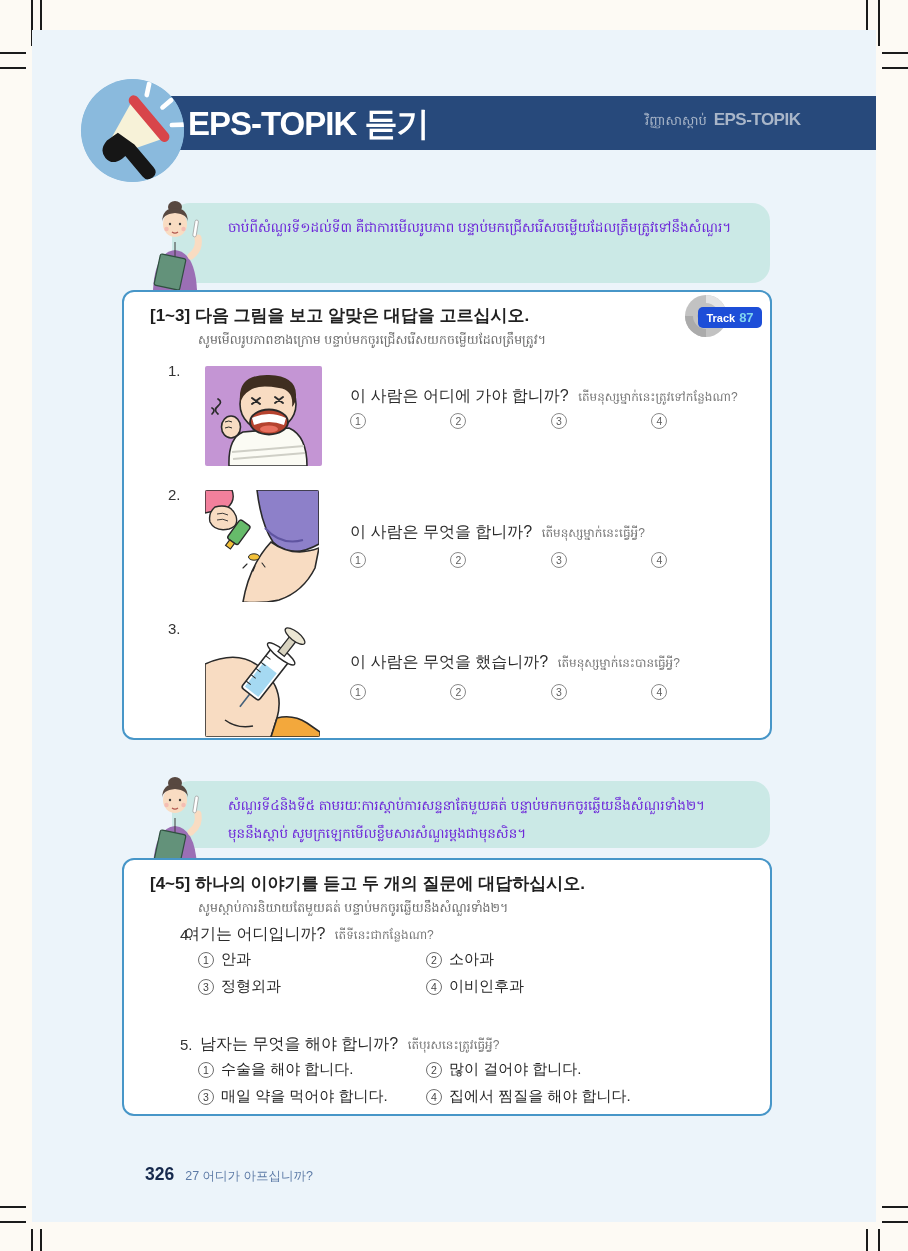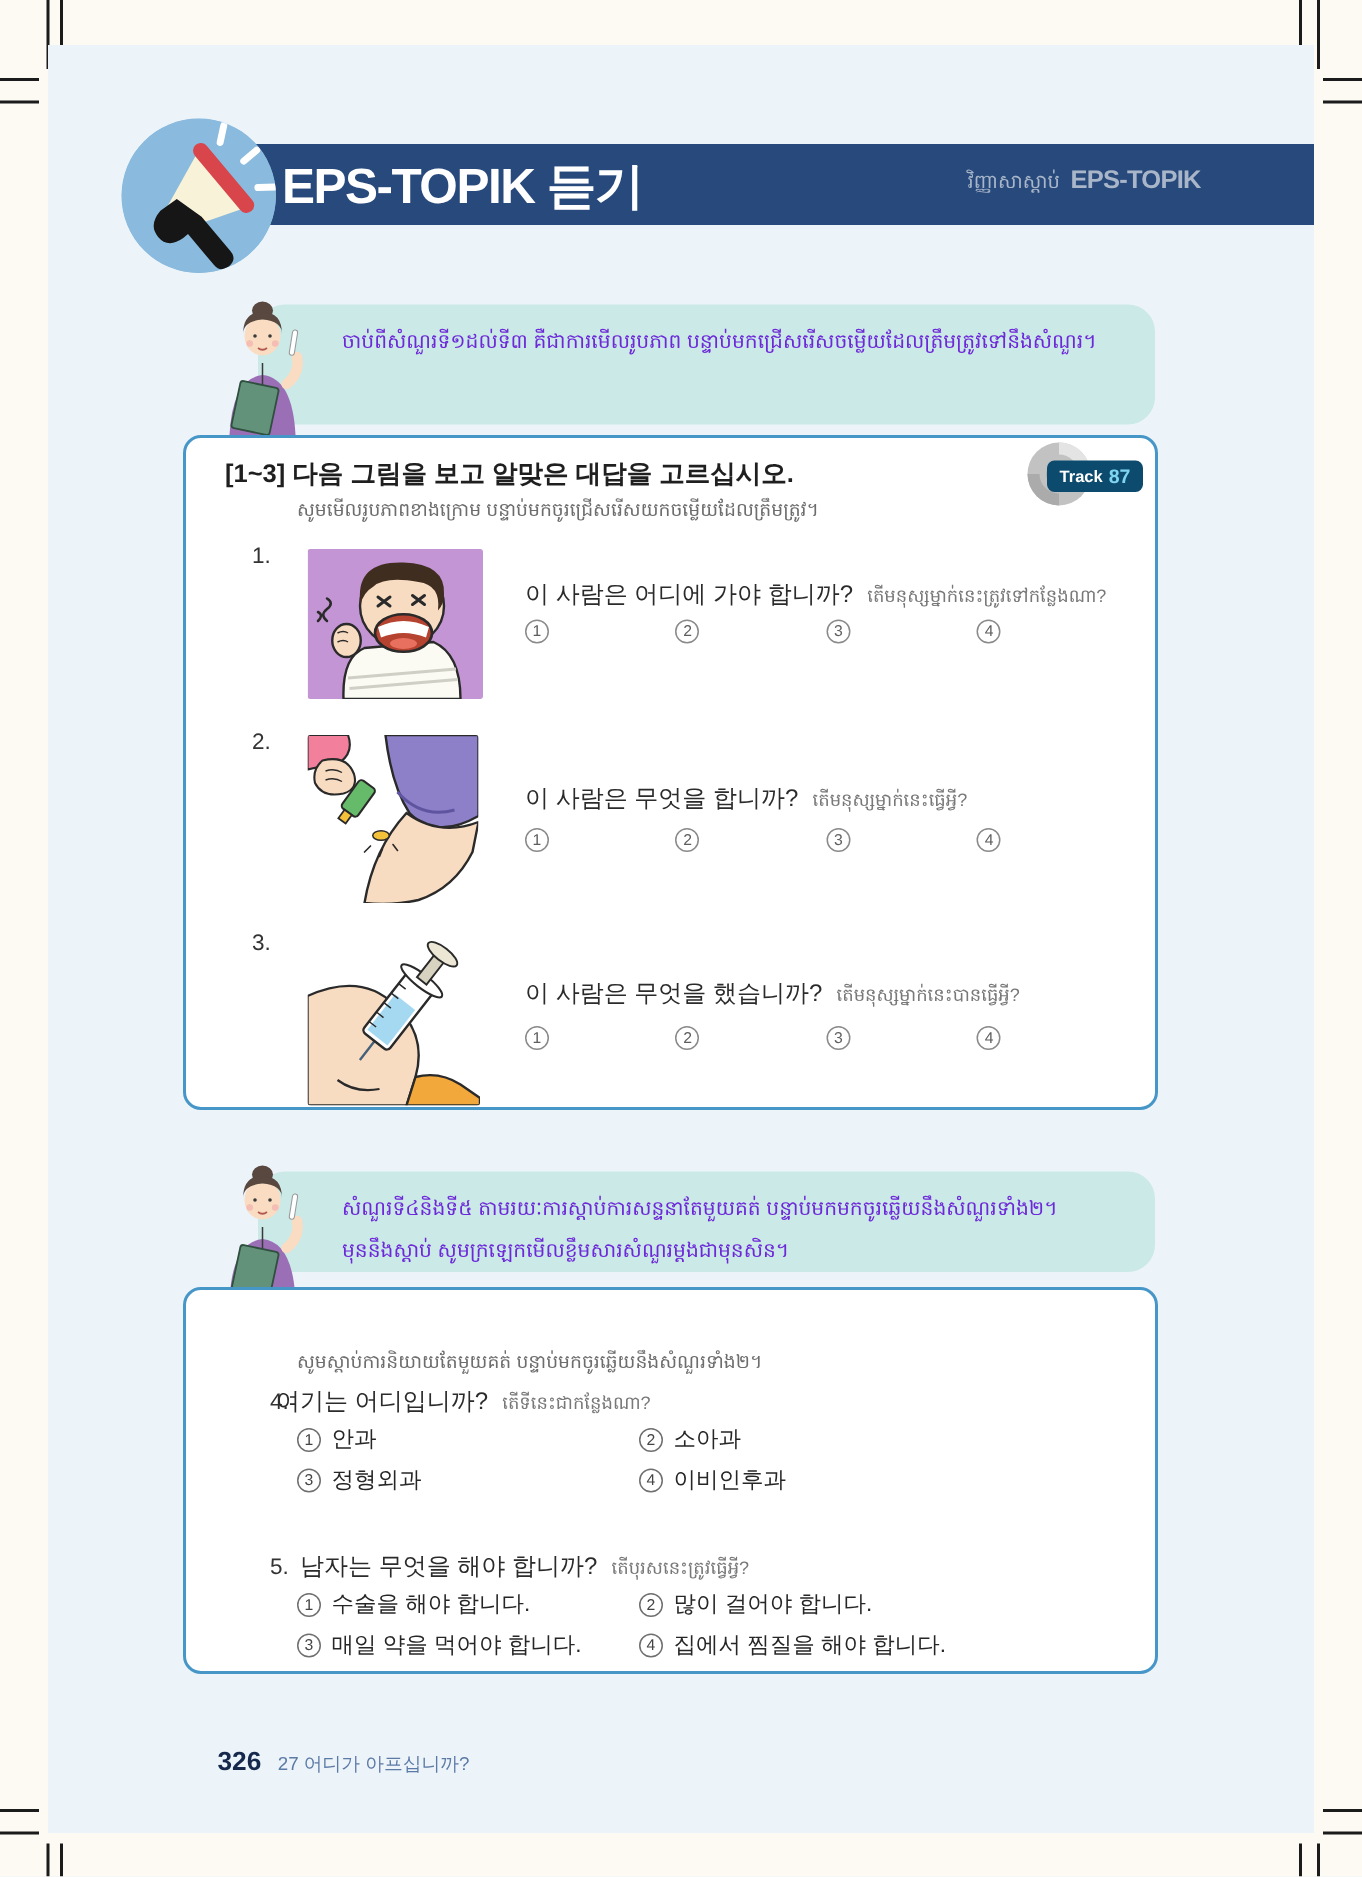--- a/index.html
+++ b/index.html
@@ -75,7 +75,7 @@
   .track .cd { position: absolute; left: 0; top: 0; }
   .track-badge {
     position: absolute; left: 14px; top: 13px; width: 64px; height: 21px;
-    background: #0c4a6e; border-radius: 5px;
+    background: #1d4ed8; border-radius: 5px;
     display: flex; align-items: center; justify-content: center; gap: 4px;
   }
   .track-badge .t-label { color: #ffffff; font-size: 11px; font-weight: bold; }

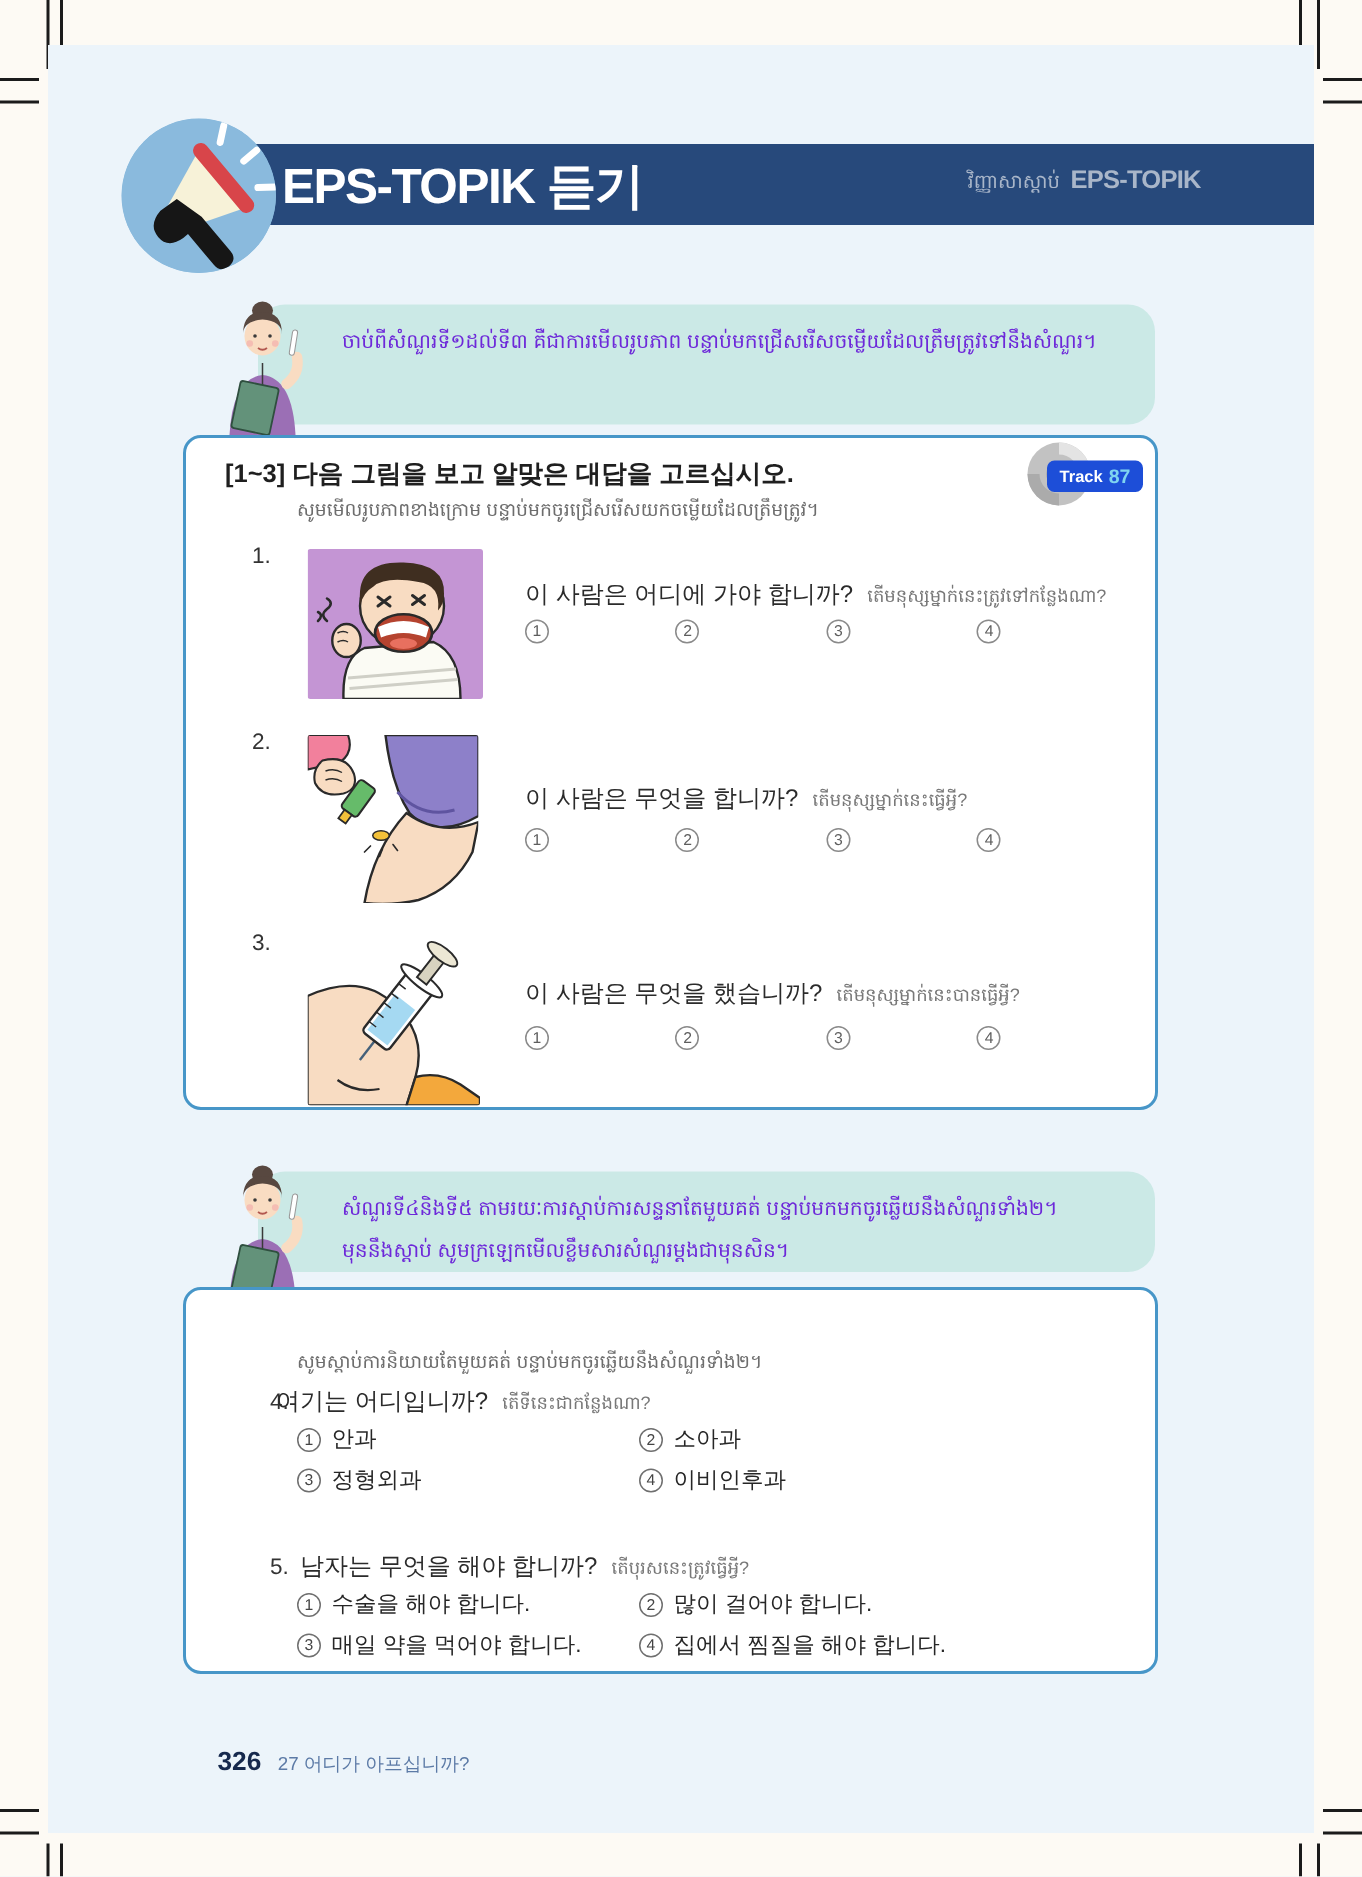--- a/index.html
+++ b/index.html
@@ -325,6 +325,7 @@
     </div>
 
     <div class="qbox qbox2">
+      <div class="q-head">[4~5] 하나의 이야기를 듣고 두 개의 질문에 대답하십시오.</div>
       <div class="q-head-km">សូមស្តាប់ការនិយាយតែមួយគត់ បន្ទាប់មកចូរឆ្លើយនឹងសំណួរទាំង២។</div>
 
       <div class="q2row">

